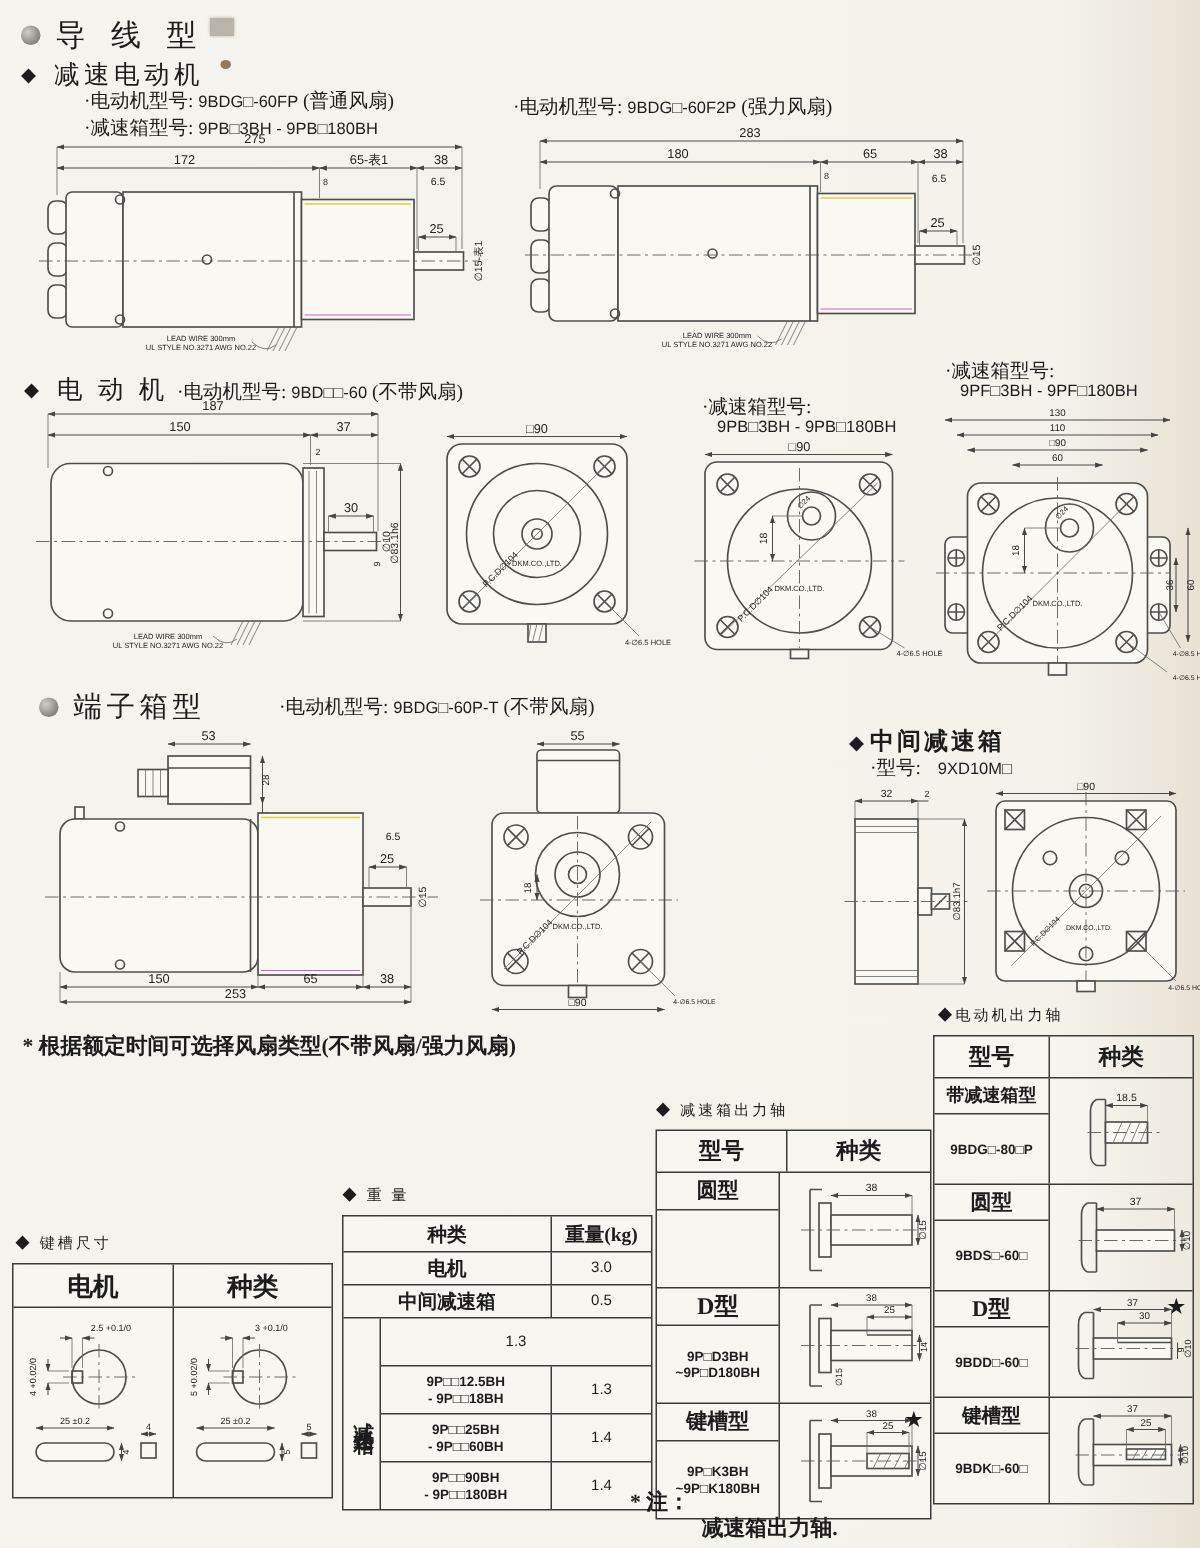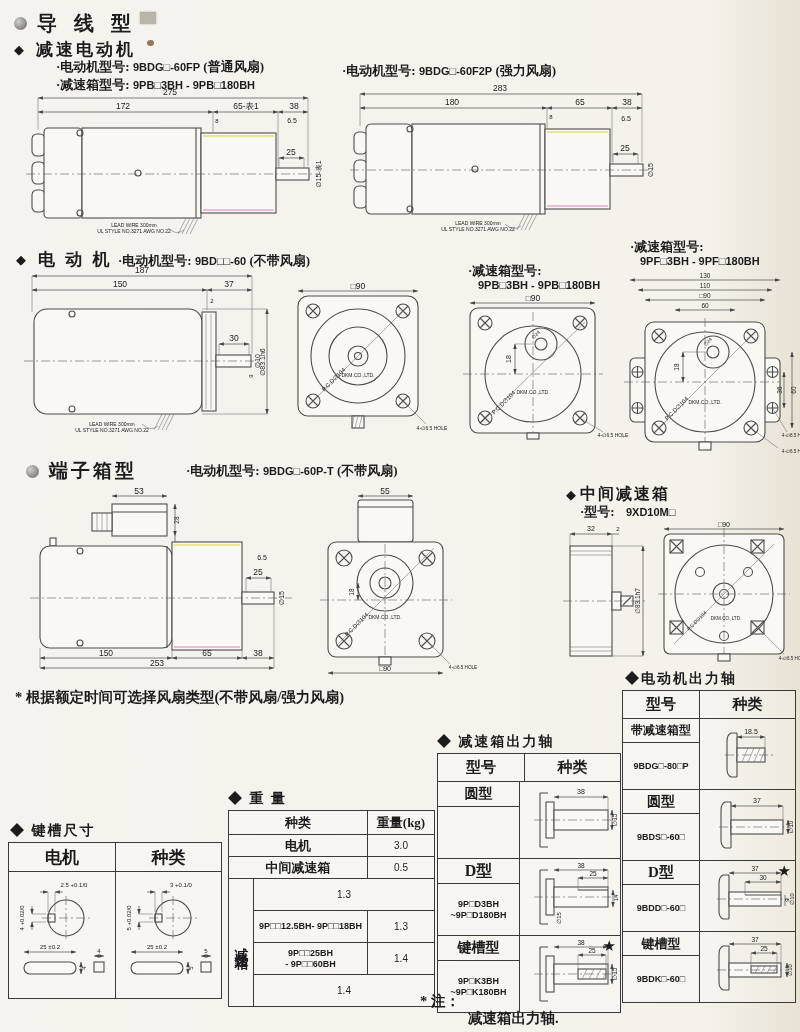--- a/index.html
+++ b/index.html
@@ -10,7 +10,7 @@
   }
   .abs{position:absolute;}
   .cn{font-family:"Liberation Serif",serif;}
-  .sec-title{font-weight:bold;font-size:20px;letter-spacing:6px;}
+  .sec-title{font-weight:normal;font-size:20px;letter-spacing:6px;}
   .sub-title{font-weight:bold;font-size:17px;letter-spacing:3px;}
   .bullet{width:13px;height:13px;border-radius:50%;
     background:radial-gradient(circle at 35% 35%,#cfcfcb,#8e8e89 60%,#6f6f6a);display:inline-block;}

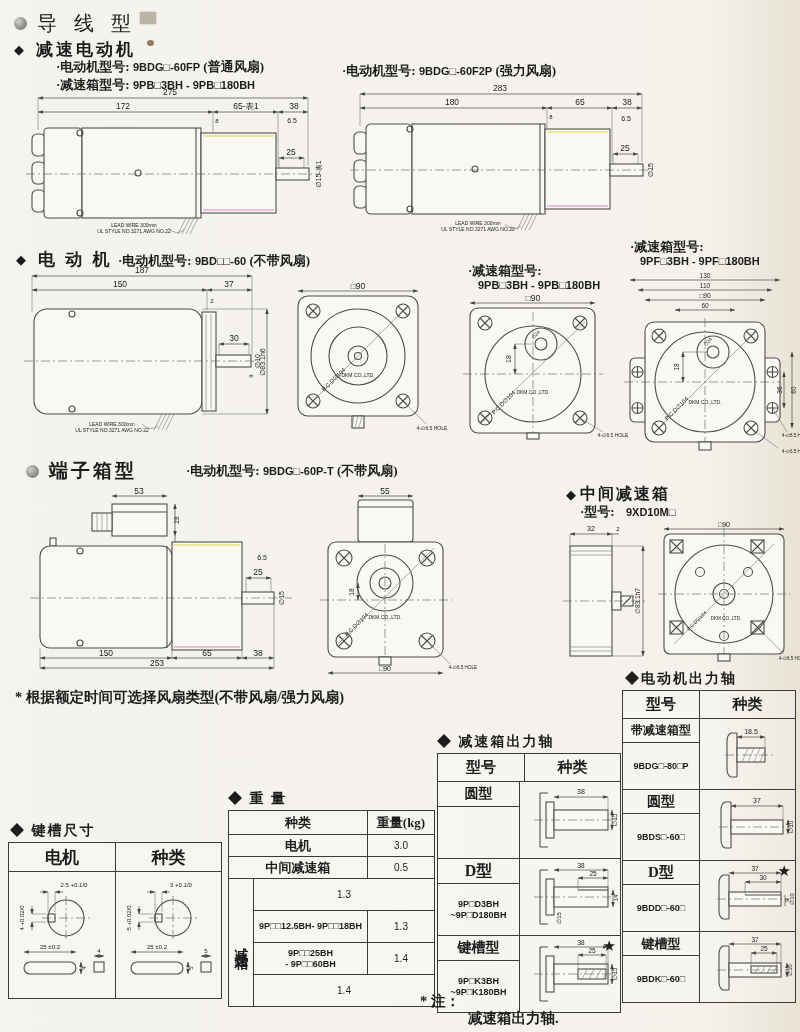--- a/index.html
+++ b/index.html
@@ -11,7 +11,7 @@
   .abs{position:absolute;}
   .cn{font-family:"Liberation Serif",serif;}
   .sec-title{font-weight:normal;font-size:20px;letter-spacing:6px;}
-  .sub-title{font-weight:bold;font-size:17px;letter-spacing:3px;}
+  .sub-title{font-weight:normal;font-size:17px;letter-spacing:3px;}
   .bullet{width:13px;height:13px;border-radius:50%;
     background:radial-gradient(circle at 35% 35%,#cfcfcb,#8e8e89 60%,#6f6f6a);display:inline-block;}
   .dia{font-size:13px;line-height:13px;}

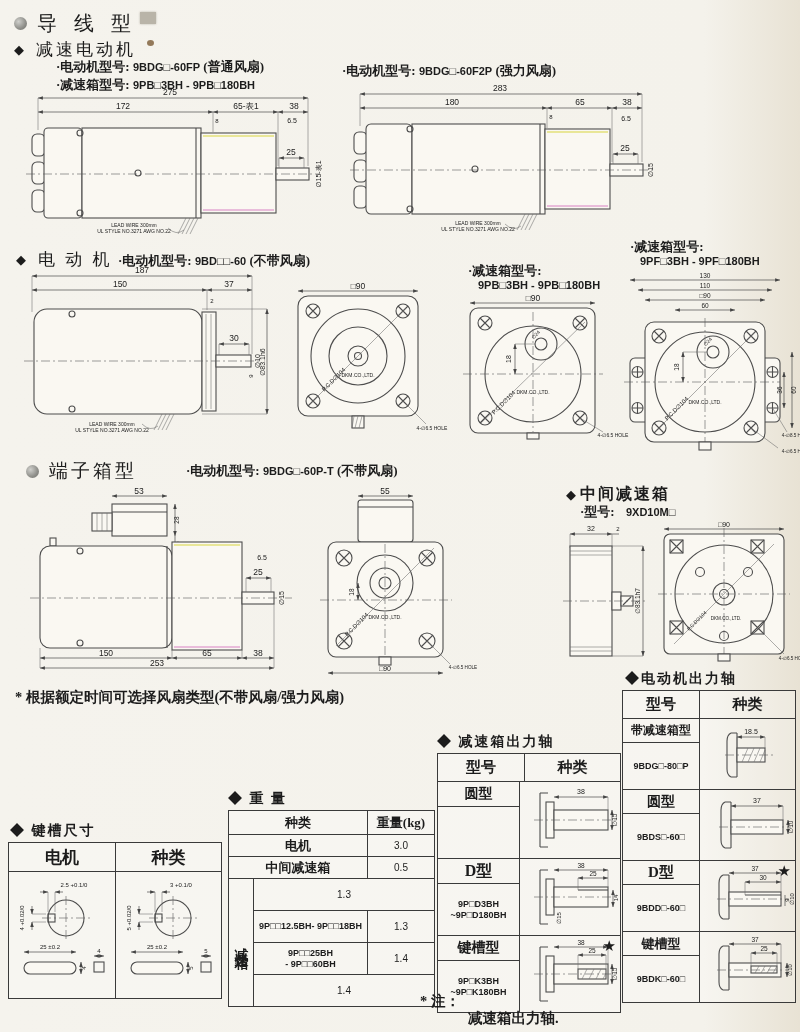--- a/index.html
+++ b/index.html
@@ -15,7 +15,7 @@
   .bullet{width:13px;height:13px;border-radius:50%;
     background:radial-gradient(circle at 35% 35%,#cfcfcb,#8e8e89 60%,#6f6f6a);display:inline-block;}
   .dia{font-size:13px;line-height:13px;}
-  .model-line{font-size:13px;font-weight:bold;white-space:nowrap;text-align:right;}
+  .model-line{font-size:13px;font-weight:normal;white-space:nowrap;text-align:right;}
   .model-line .mv{font-family:"Liberation Sans",sans-serif;font-size:11px;}
   svg{display:block;overflow:visible;}
   .ol{stroke:#4d4d4d;stroke-width:1.1;fill:none;}

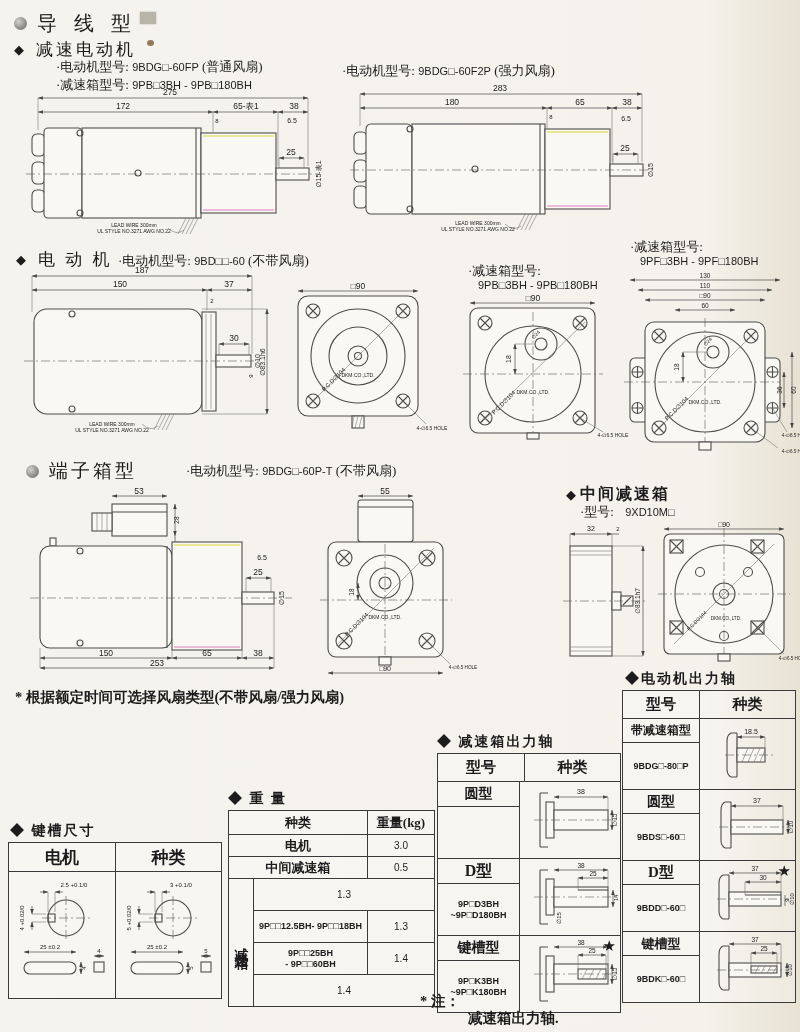--- a/index.html
+++ b/index.html
@@ -28,7 +28,7 @@
   .dt{font-size:8.5px;fill:#222;text-anchor:middle;font-family:"Liberation Sans",sans-serif;}
   .t7{font-size:7px;} .t65{font-size:6.5px;} .t6{font-size:6px;} .t5{font-size:5px;} .t45{font-size:4.6px;}
   .tbl{position:absolute;border:1.4px solid #3a3a3a;background:rgba(255,255,255,.25);}
-  .tbl-title{position:absolute;font-weight:bold;font-size:14px;letter-spacing:2px;white-space:nowrap;}
+  .tbl-title{position:absolute;font-weight:normal;font-size:10px;letter-spacing:2px;white-space:nowrap;}
   .hd{display:flex;border-bottom:1.3px solid #3a3a3a;font-weight:bold;text-align:center;}
   .hd>div{display:flex;align-items:center;justify-content:center;}
   .strow{display:flex;border-bottom:1.3px solid #3a3a3a;}

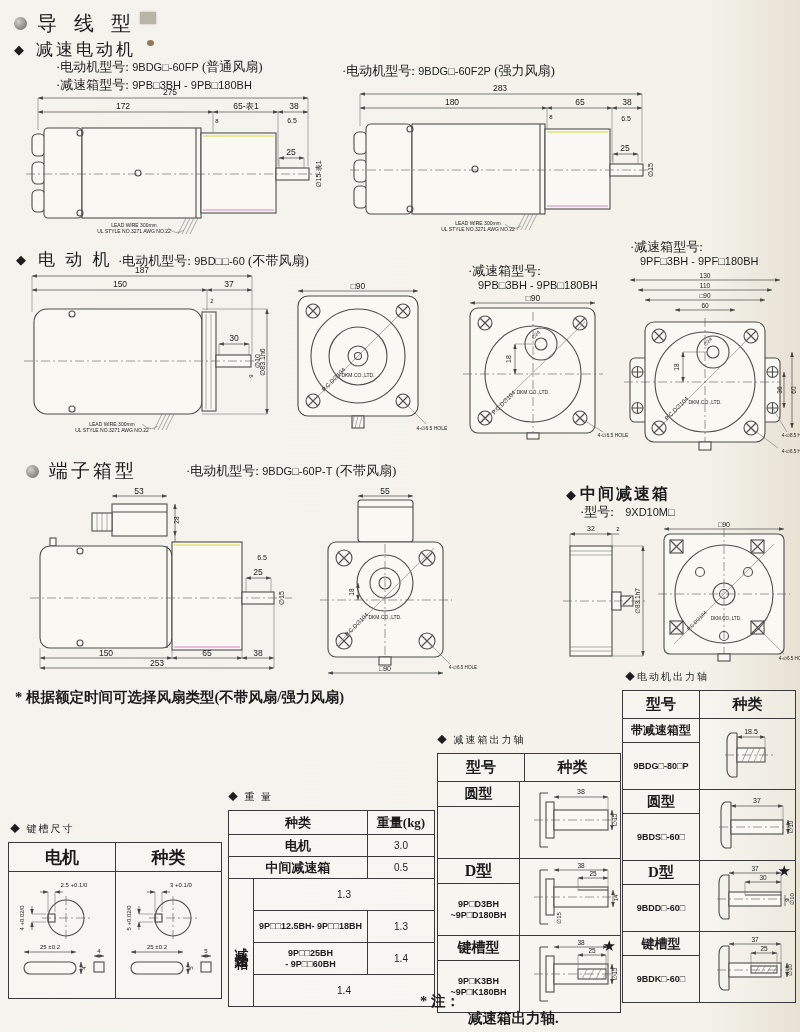--- a/index.html
+++ b/index.html
@@ -695,7 +695,7 @@
         <div style="flex:1;display:flex;align-items:center;justify-content:center;font-size:10px">1.3</div>
       </div>
       <div style="display:flex;height:31px;border-bottom:1px solid #3a3a3a">
-        <div style="width:113px;border-right:1.2px solid #3a3a3a;display:flex;flex-direction:row;align-items:center;justify-content:center;font-size:9px;font-weight:bold;line-height:11px">
+        <div style="width:113px;border-right:1.2px solid #3a3a3a;display:flex;flex-direction:column;align-items:center;justify-content:center;font-size:9px;font-weight:bold;line-height:11px">
           <span>9P□□12.5BH</span>
             <span>- 9P□□18BH</span>
         </div>

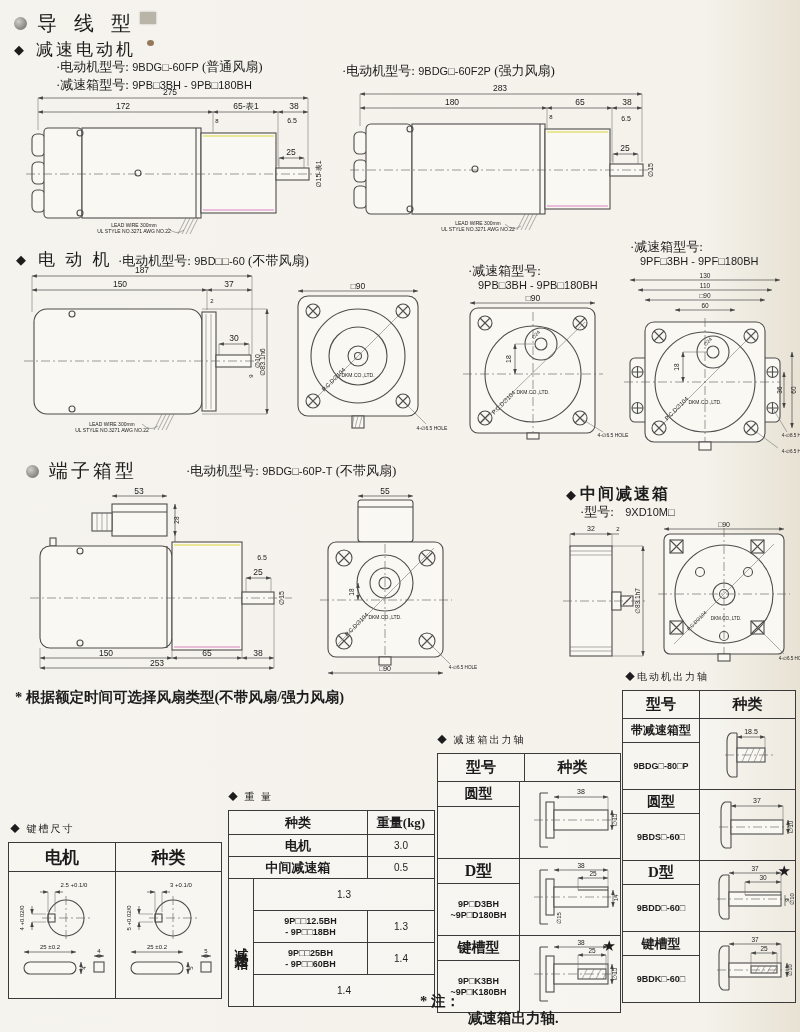--- a/index.html
+++ b/index.html
@@ -709,6 +709,10 @@
         <div style="flex:1;display:flex;align-items:center;justify-content:center;font-size:10px">1.4</div>
       </div>
       <div style="display:flex;height:31px">
+        <div style="width:113px;border-right:1.2px solid #3a3a3a;display:flex;flex-direction:column;align-items:center;justify-content:center;font-size:9px;font-weight:bold;line-height:11px">
+          <span>9P□□90BH</span>
+            <span>- 9P□□180BH</span>
+        </div>
         <div style="flex:1;display:flex;align-items:center;justify-content:center;font-size:10px">1.4</div>
       </div>
     </div>

